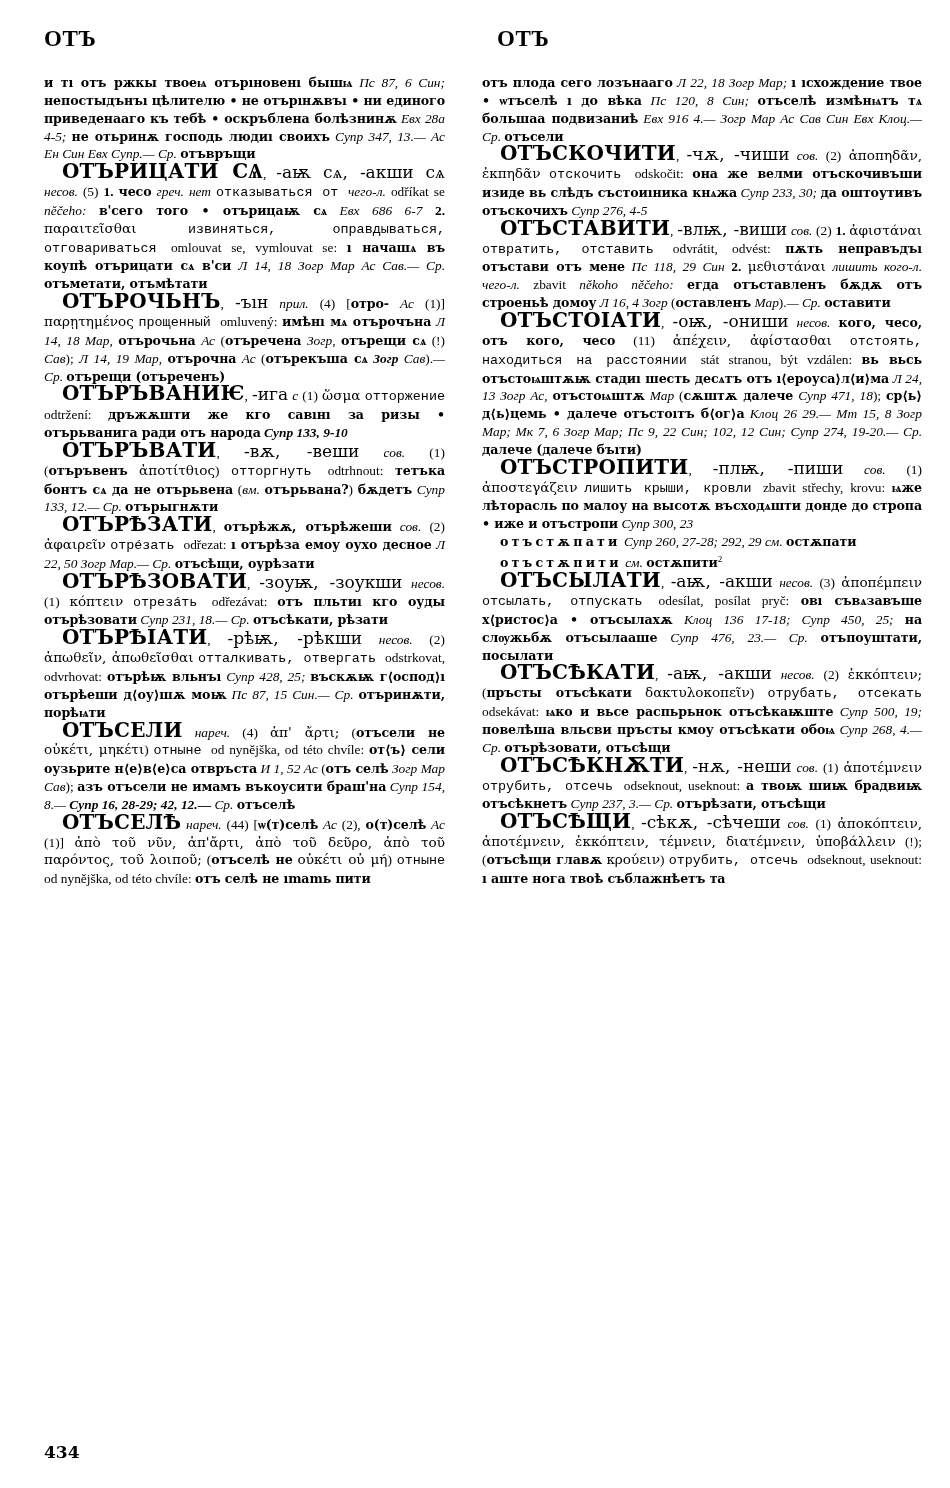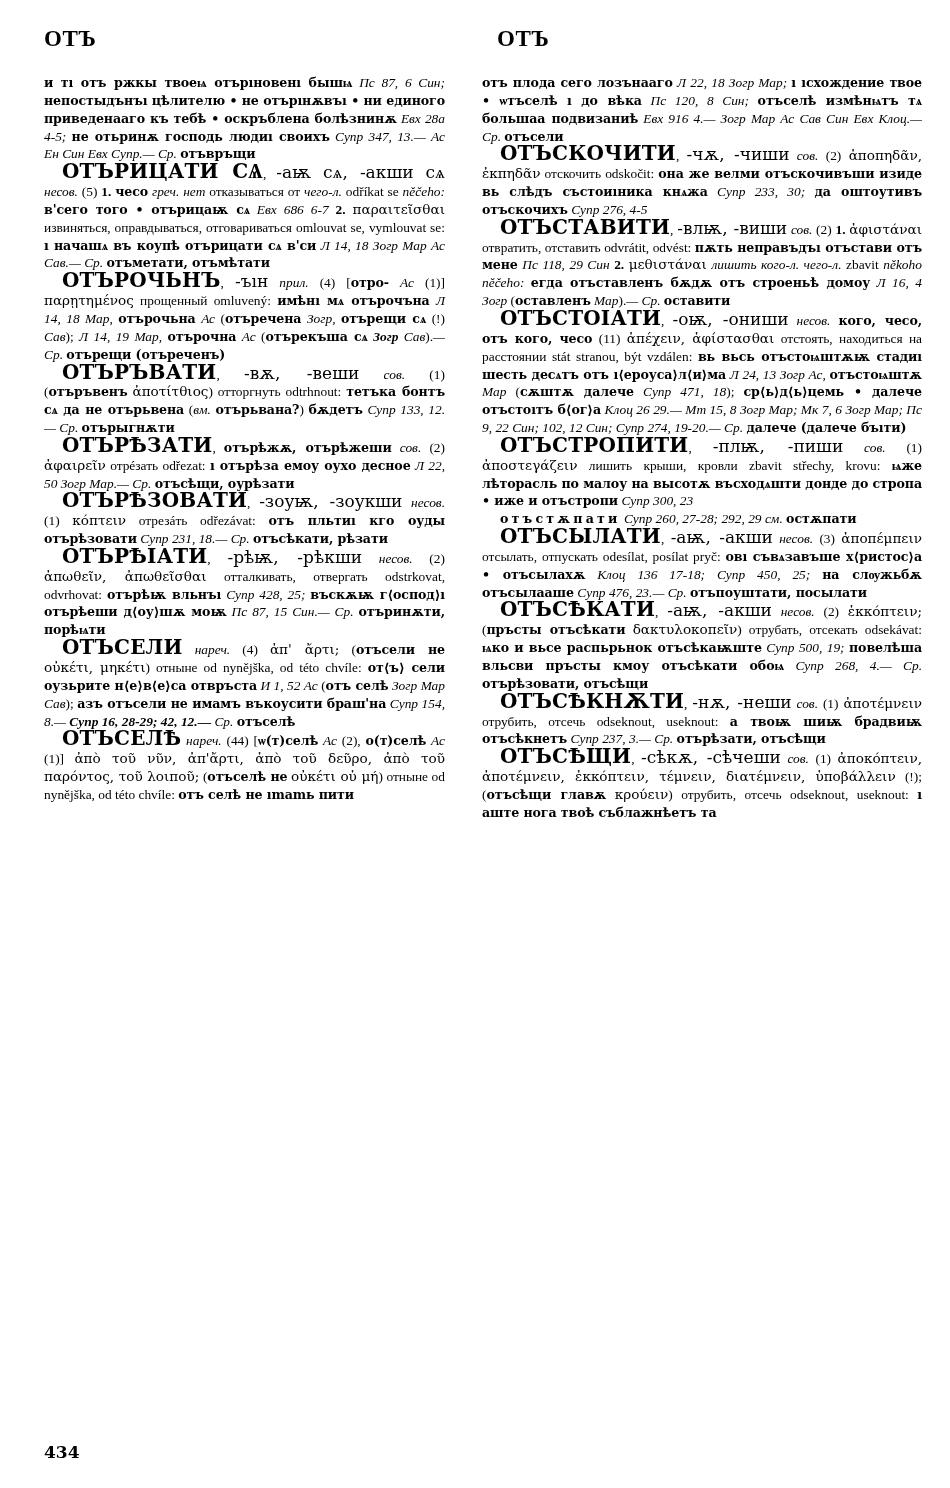--- a/index.html
+++ b/index.html
@@ -116,7 +116,7 @@
     font-family: "Liberation Serif", "DejaVu Serif", serif;
   }
   .ru {               
-    font-family: Liberation Serif, serif;
+    font-family: Liberation Mono, monospace;
     margin-top: 44px;
   }
   .num {

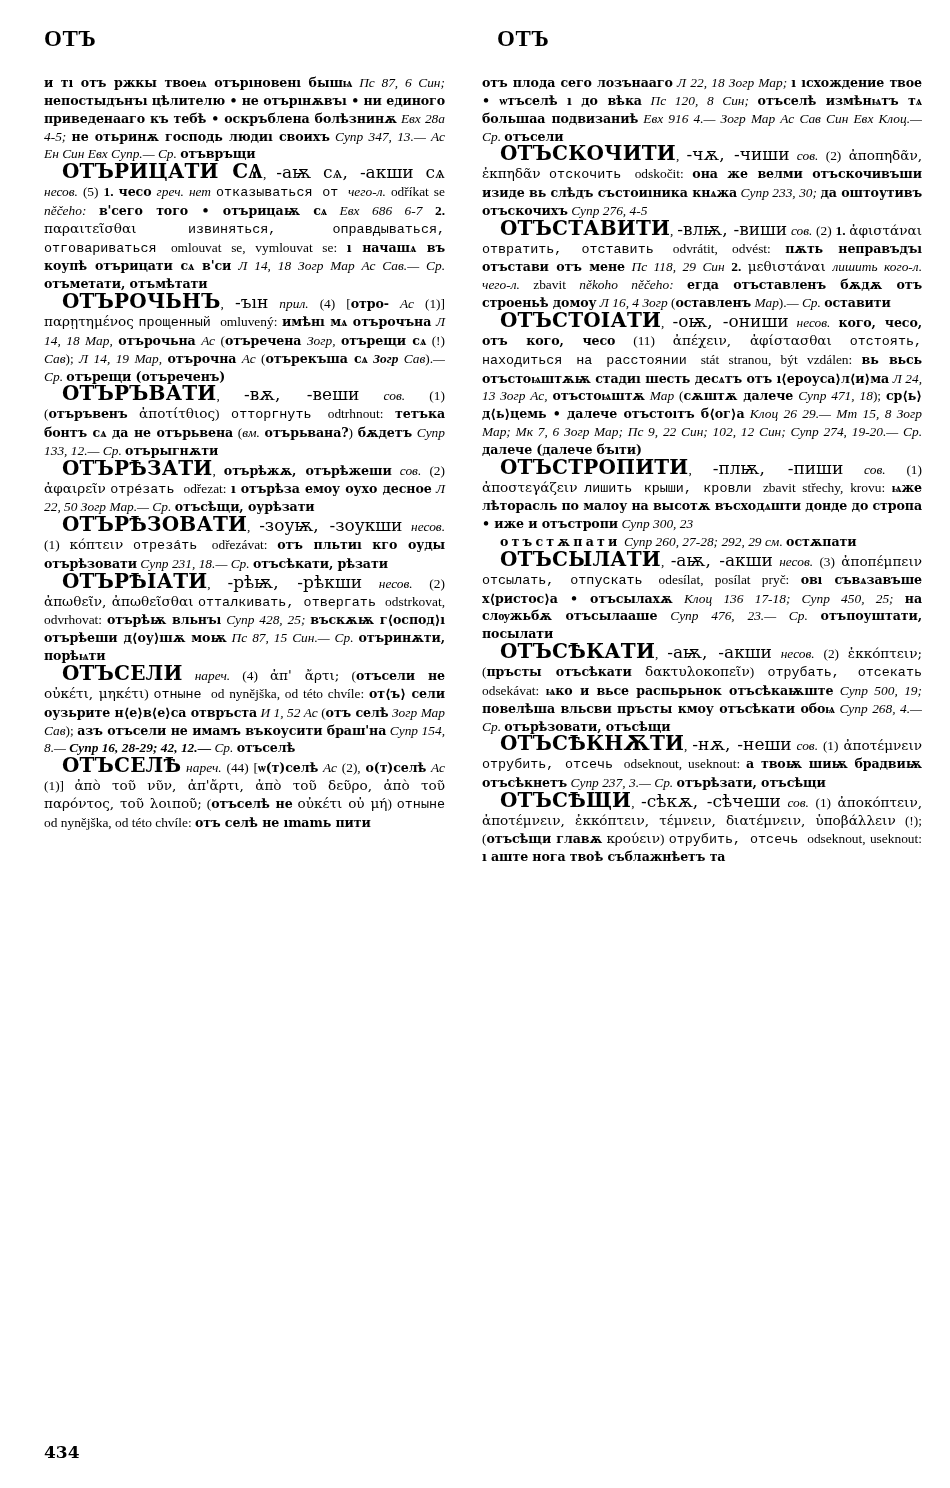--- a/index.html
+++ b/index.html
@@ -162,6 +162,7 @@
         <p class="entry cont"><span class="sl">и тı отъ ржкы твоеѩ отърıновенı бышѩ</span> <span class="it">Пс 87, 6 Син;</span> <span class="sl">непостыдънъı цѣлителю • не отърıнѫвъı • ни единого приведенааго къ тебѣ • оскръблена болѣзнинѫ</span> <span class="it">Евх 28а 4-5;</span> <span class="sl">не отьринѫ господь людиı своихъ</span> <span class="it">Супр 347, 13.— Ас Ен Син Евх Супр.— Ср.</span> <span class="sl">отъвръщи</span></p>
         <p class="entry"><span class="hw">ОТЪРИЦАТИ СѦ</span>, <span class="form">-аѭ сѧ, -акши сѧ</span> <span class="it">несов.</span> (5) <span class="num">1.</span> <span class="sl">чесо</span> <span class="it">греч. нет</span> <span class="ru">отказываться от </span><span class="it">чего-л.</span> <span class="lat">odříkat se </span><span class="it">něčeho:</span> <span class="sl">в'сего того • отърицаѭ сѧ</span> <span class="it">Евх 686 6-7</span> <span class="num">2.</span> <span class="gr">παραιτεῖσθαι</span> <span class="ru">извиняться, оправдываться, отговариваться </span><span class="lat">omlouvat se, vymlouvat se:</span> <span class="sl">ı начашѧ въ коупѣ отърицати сѧ в'си</span> <span class="it">Л 14, 18 Зогр Мар Ас Сав.— Ср.</span> <span class="sl">отъметати, отъмѣтати</span></p>
         <p class="entry"><span class="hw">ОТЪРОЧЬНЪ</span>, <span class="form">-ъıн</span> <span class="it">прил.</span> (4) [<span class="sl">отро-</span> <span class="it">Ас</span> (1)] <span class="gr">παρῃτημένος</span> <span class="ru">прощенный </span><span class="lat">omluvený:</span> <span class="sl">имѣнı мѧ отърочъна</span> <span class="it">Л 14, 18 Мар,</span> <span class="sl">отърочьна</span> <span class="it">Ас</span> (<span class="sl">отъречена</span> <span class="it">Зогр,</span> <span class="sl">отърещи сѧ</span> (!) <span class="it">Сав</span>); <span class="it">Л 14, 19 Мар,</span> <span class="sl">отърочна</span> <span class="it">Ас</span> (<span class="sl">отърекъша сѧ</span> <span class="bi">Зогр</span> <span class="it">Сав</span>).<span class="it">— Ср.</span> <span class="sl">отърещи (отъреченъ)</span></p>
+        <p class="entry"><span class="hw">ОТЪРЪВАНИѤ</span>, <span class="form">-ига</span> <span class="it">с</span> (1) <span class="gr">ὥσμα</span> <span class="ru">отторжение </span><span class="lat">odtržení:</span> <span class="sl">дръжѫшти же кго савıнı за ризы • отърьванига ради отъ народа</span> <span class="bi">Супр 133, 9-10</span></p>
         <p class="entry"><span class="hw">ОТЪРЪВАТИ</span>, <span class="form">-вѫ, -веши</span> <span class="it">сов.</span> (1) (<span class="sl">отъръвенъ</span> <span class="gr">ἀποτίτθιος</span>) <span class="ru">отторгнуть </span><span class="lat">odtrhnout:</span> <span class="sl">тетъка бонтъ сѧ да не отърьвена</span> (<span class="it">вм.</span> <span class="sl">отърьвана?</span>) <span class="sl">бѫдетъ</span> <span class="it">Супр 133, 12.— Ср.</span> <span class="sl">отърыгнѫти</span></p>
         <p class="entry"><span class="hw">ОТЪРѢЗАТИ</span>, <span class="sl">отърѣжѫ, отърѣжеши</span> <span class="it">сов.</span> (2) <span class="gr">ἀφαιρεῖν</span> <span class="ru">отрéзать </span><span class="lat">odřezat:</span> <span class="sl">ı отърѣза емоу оухо десное</span> <span class="it">Л 22, 50 Зогр Мар.— Ср.</span> <span class="sl">отъсѣщи, оурѣзати</span></p>
         <p class="entry"><span class="hw">ОТЪРѢЗОВАТИ</span>, <span class="form">-зоуѭ, -зоукши</span> <span class="it">несов.</span> (1) <span class="gr">κόπτειν</span> <span class="ru">отрезáть </span><span class="lat">odřezávat:</span> <span class="sl">отъ пльтиı кго оуды отърѣзовати</span> <span class="it">Супр 231, 18.— Ср.</span> <span class="sl">отъсѣкати, рѣзати</span></p>

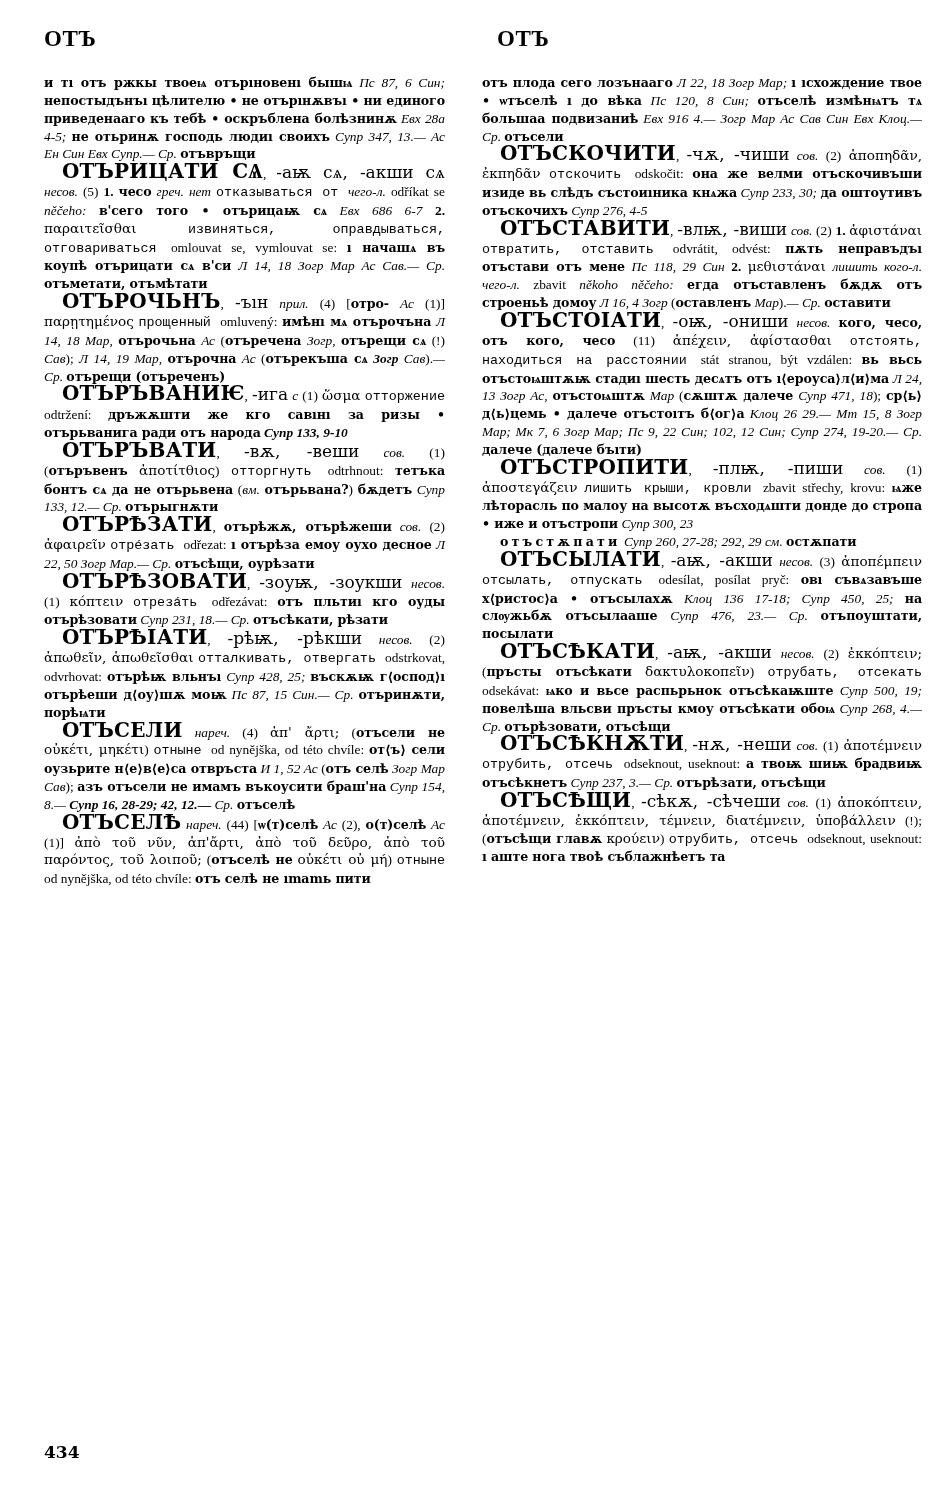--- a/index.html
+++ b/index.html
@@ -177,6 +177,7 @@
         <p class="entry"><span class="hw">ОТЪСТОIАТИ</span>, <span class="form">-оѭ, -ониши</span> <span class="it">несов.</span> <span class="sl">кого, чесо, отъ кого, чесо</span> (11) <span class="gr">ἀπέχειν, ἀφίστασθαι</span> <span class="ru">отстоять, находиться на расстоянии </span><span class="lat">stát stranou, být vzdálen:</span> <span class="sl">вь вьсь отъстоѩштѫѭ стадиı шесть десѧтъ отъ ı⟨ероуса⟩л⟨и⟩ма</span> <span class="it">Л 24, 13 Зогр Ас,</span> <span class="sl">отъстоѩштѫ</span> <span class="it">Мар</span> (<span class="sl">сѫштѫ далече</span> <span class="it">Супр 471, 18</span>); <span class="sl">ср⟨ь⟩д⟨ь⟩цемь • далече отъстоıтъ б⟨ог⟩а</span> <span class="it">Клоц 26 29.— Мт 15, 8 Зогр Мар; Мк 7, 6 Зогр Мар; Пс 9, 22 Син; 102, 12 Син; Супр 274, 19-20.— Ср.</span> <span class="sl">далече (далече бъıти)</span></p>
         <p class="entry"><span class="hw">ОТЪСТРОПИТИ</span>, <span class="form">-плѭ, -пиши</span> <span class="it">сов.</span> (1) <span class="gr">ἀποστεγάζειν</span> <span class="ru">лишить крыши, кровли </span><span class="lat">zbavit střechy, krovu:</span> <span class="sl">ѩже лѣторасль по малоу на высотѫ въсходѧшти донде до стропа • иже и отъстропи</span> <span class="it">Супр 300, 23</span></p>
         <p class="entry"><span class="sp">отъстѫпати</span> <span class="it">Супр 260, 27-28; 292, 29 см.</span> <span class="sl">остѫпати</span></p>
+        <p class="entry"><span class="sp">отъстѫпити</span> <span class="it">см.</span> <span class="sl">остѫпити</span><span class="sup">2</span></p>
         <p class="entry"><span class="hw">ОТЪСЫЛАТИ</span>, <span class="form">-аѭ, -акши</span> <span class="it">несов.</span> (3) <span class="gr">ἀποπέμπειν</span> <span class="ru">отсылать, отпускать </span><span class="lat">odesílat, posílat pryč:</span> <span class="sl">овı съвѧзавъше х⟨ристос⟩а • отъсылахѫ</span> <span class="it">Клоц 136 17-18; Супр 450, 25;</span> <span class="sl">на слѹжьбѫ отъсылааше</span> <span class="it">Супр 476, 23.— Ср.</span> <span class="sl">отъпоуштати, посылати</span></p>
         <p class="entry"><span class="hw">ОТЪСѢКАТИ</span>, <span class="form">-аѭ, -акши</span> <span class="it">несов.</span> (2) <span class="gr">ἐκκόπτειν;</span> (<span class="sl">пръсты отъсѣкати</span> <span class="gr">δακτυλοκοπεῖν</span>) <span class="ru">отрубать, отсекать </span><span class="lat">odsekávat:</span> <span class="sl">ѩко и вьсе распьрьнок отъсѣкаѭште</span> <span class="it">Супр 500, 19;</span> <span class="sl">повелѣша вльсви пръсты кмоу отъсѣкати обоѩ</span> <span class="it">Супр 268, 4.— Ср.</span> <span class="sl">отърѣзовати, отъсѣщи</span></p>
         <p class="entry"><span class="hw">ОТЪСѢКНѪТИ</span>, <span class="form">-нѫ, -неши</span> <span class="it">сов.</span> (1) <span class="gr">ἀποτέμνειν</span> <span class="ru">отрубить, отсечь </span><span class="lat">odseknout, useknout:</span> <span class="sl">а твоѭ шиѭ брадвиѭ отъсѣкнетъ</span> <span class="it">Супр 237, 3.— Ср.</span> <span class="sl">отърѣзати, отъсѣщи</span></p>

